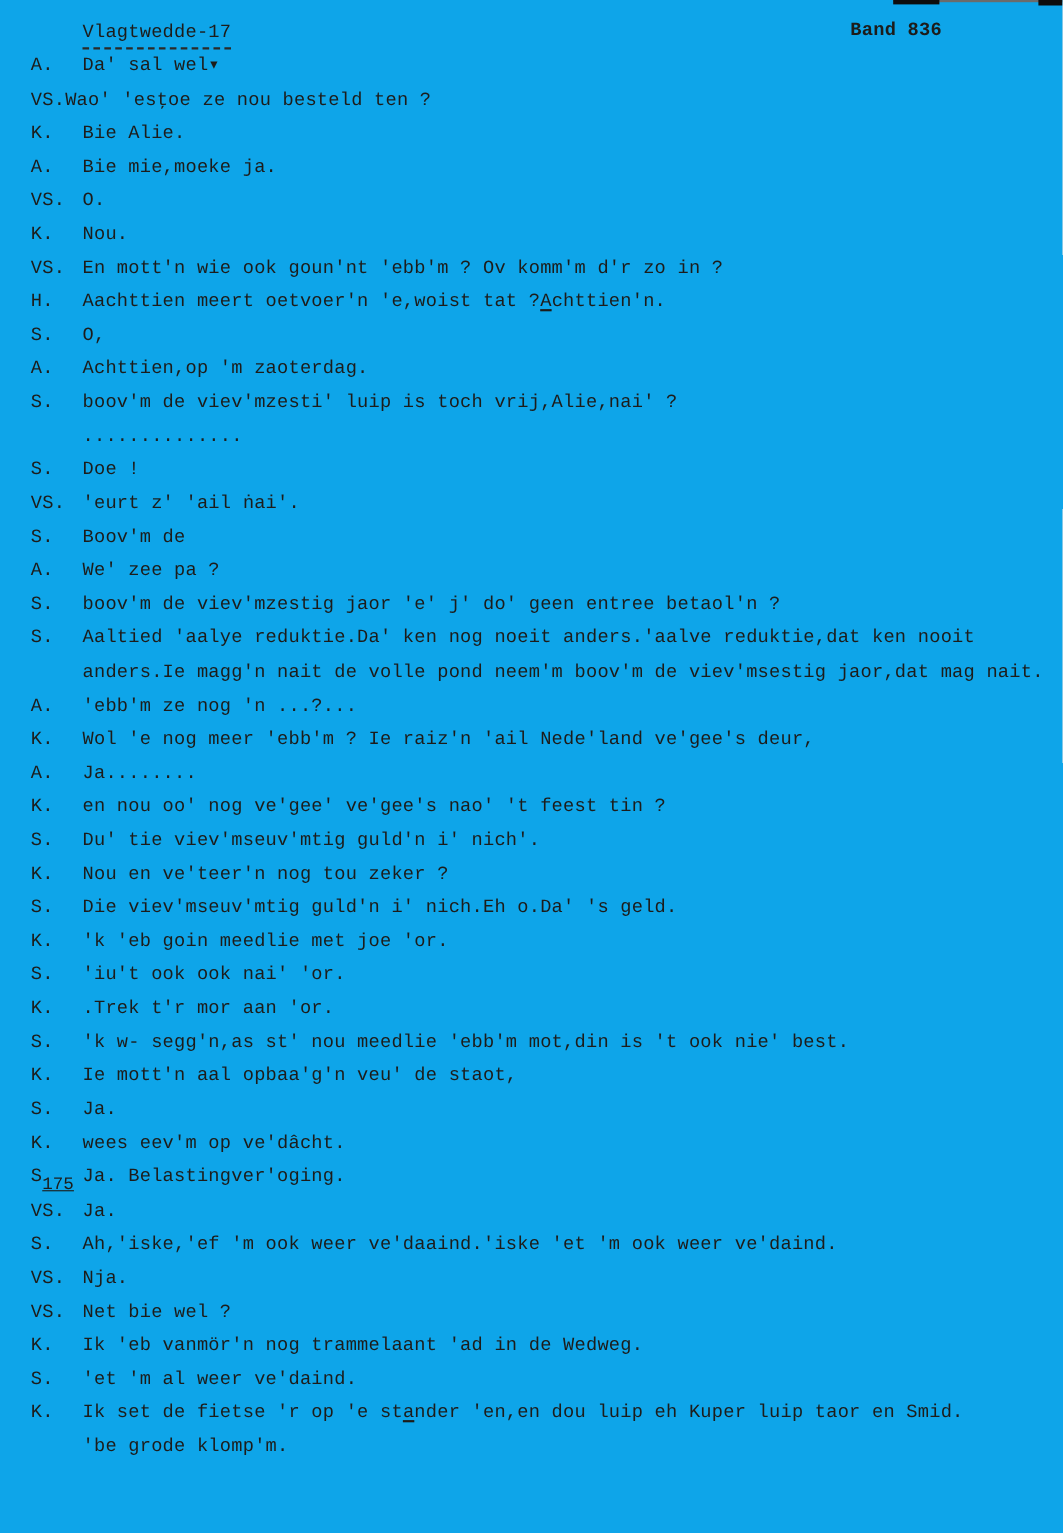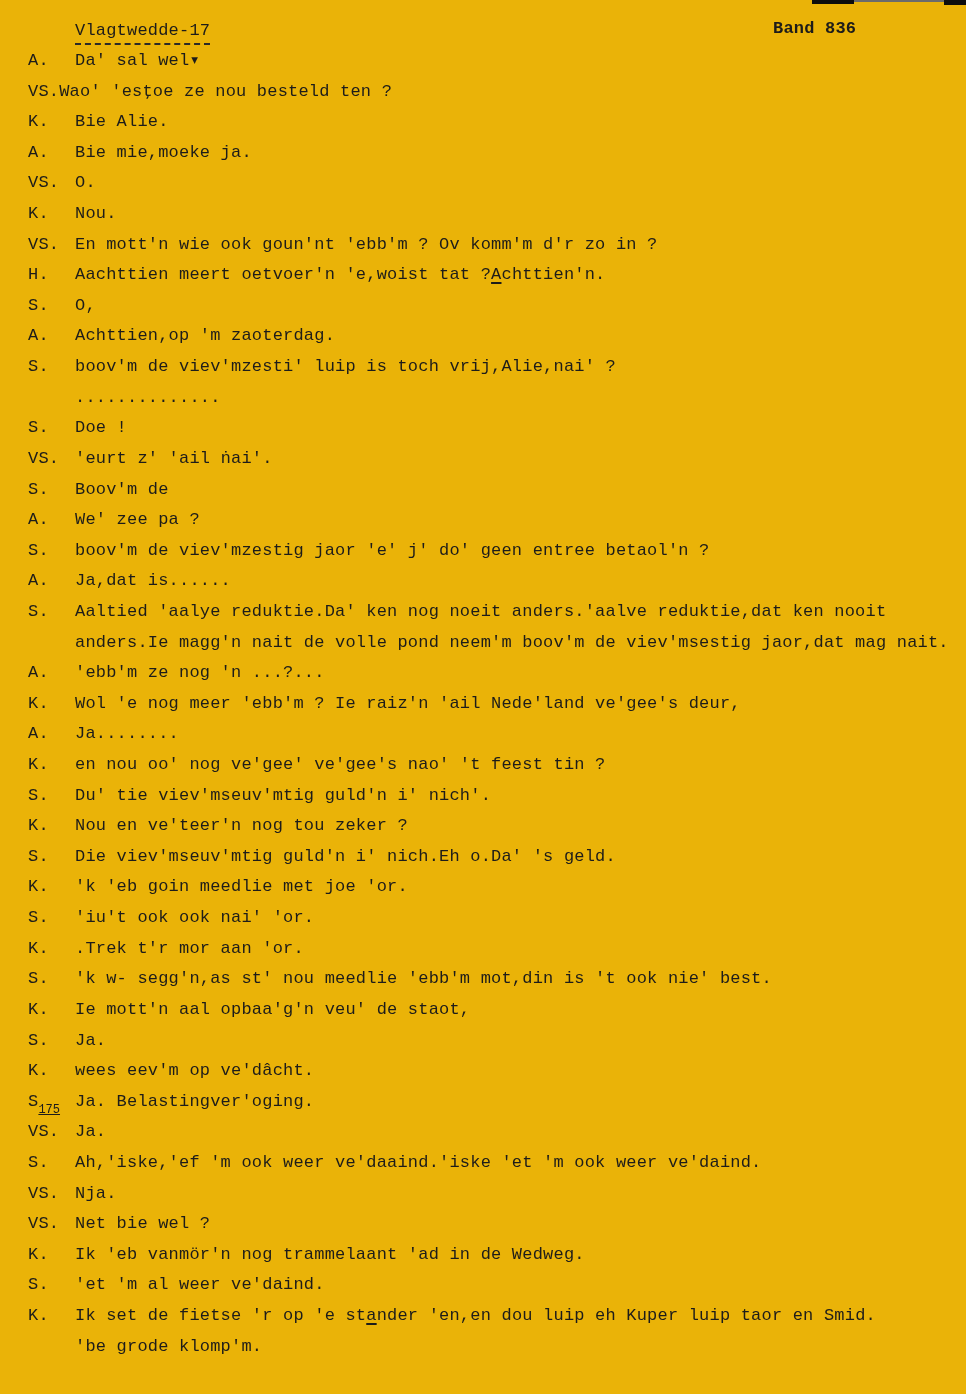--- a/index.html
+++ b/index.html
@@ -7,7 +7,7 @@
     position:relative;
     width:966px;height:1394px;
     margin:0 auto;
-    background:#eab308;
+    background:#0ea5e9;
     font-family:"Liberation Mono","DejaVu Sans Mono",monospace;
     font-size:17px;
     letter-spacing:0.2px;

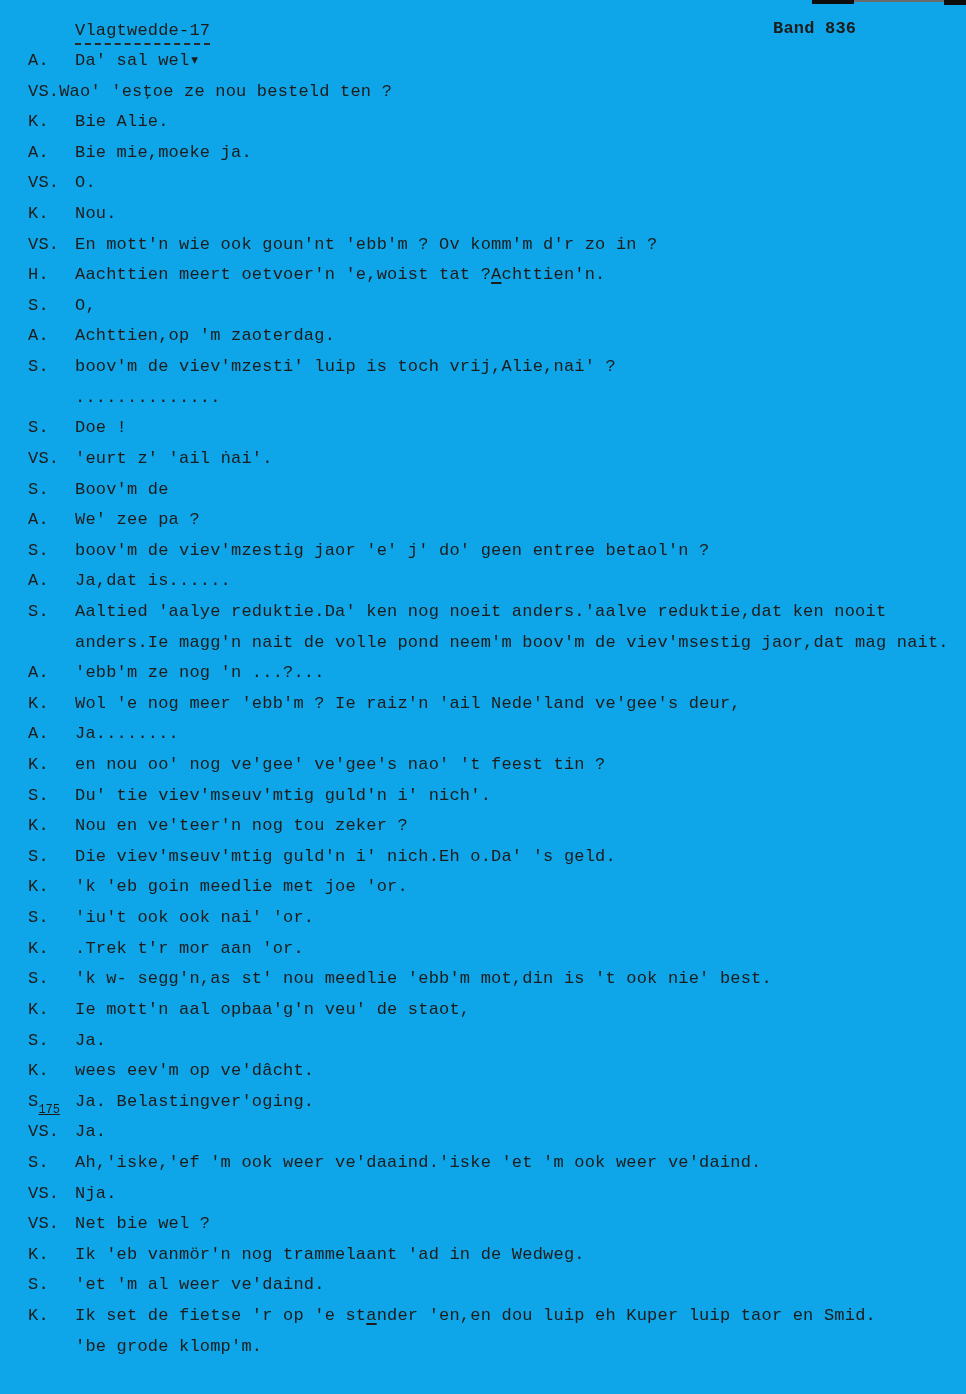--- a/index.html
+++ b/index.html
@@ -61,7 +61,6 @@
       <div class="line"><span class="speaker">S.</span><span><span>Boov'm de</span></span></div>
       <div class="line"><span class="speaker">A.</span><span><span>We' zee pa ?</span></span></div>
       <div class="line"><span class="speaker">S.</span><span><span>boov'm de viev'mzestig jaor 'e' j' do' geen entree betaol'n ?</span></span></div>
-      <div class="line"><span class="speaker">A.</span><span><span>Ja,dat is......</span></span></div>
       <div class="line"><span class="speaker">S.</span><span><span>Aaltied 'aalye reduktie.Da' ken nog noeit anders.'aalve reduktie,dat ken nooit</span></span></div>
       <div class="line"><span class="speaker"></span><span><span>anders.Ie magg'n nait de volle pond neem'm boov'm de viev'msestig jaor,dat mag nait.</span></span></div>
       <div class="line"><span class="speaker">A.</span><span><span>'ebb'm ze nog 'n ...?...</span></span></div>

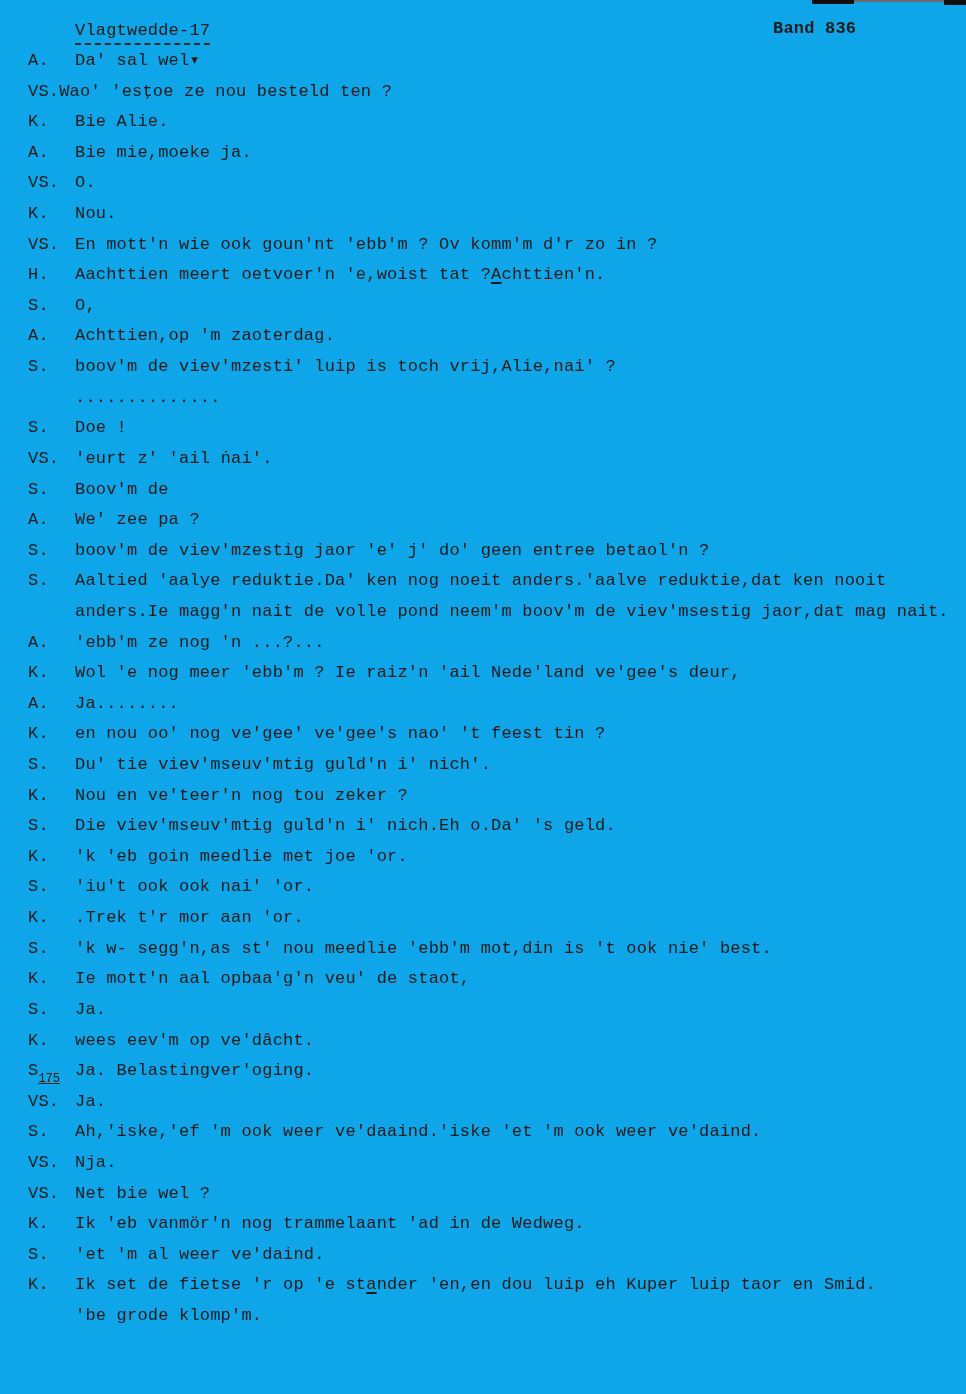--- a/index.html
+++ b/index.html
@@ -27,7 +27,7 @@
   .line{height:30.62px;line-height:30.62px;white-space:pre;padding-left:28px;}
   .speaker{display:inline-block;width:47px;white-space:pre;}
   .speaker.tight{width:auto;}
-  .speaker-sub{font-size:12px;vertical-align:-7px;letter-spacing:0;text-decoration:underline;}
+  .speaker-sub{font-size:16px;vertical-align:-7px;letter-spacing:0;text-decoration:underline;}
   .u{text-decoration:underline;text-underline-offset:3px;text-decoration-thickness:2px;}
 </style>
 </head>

